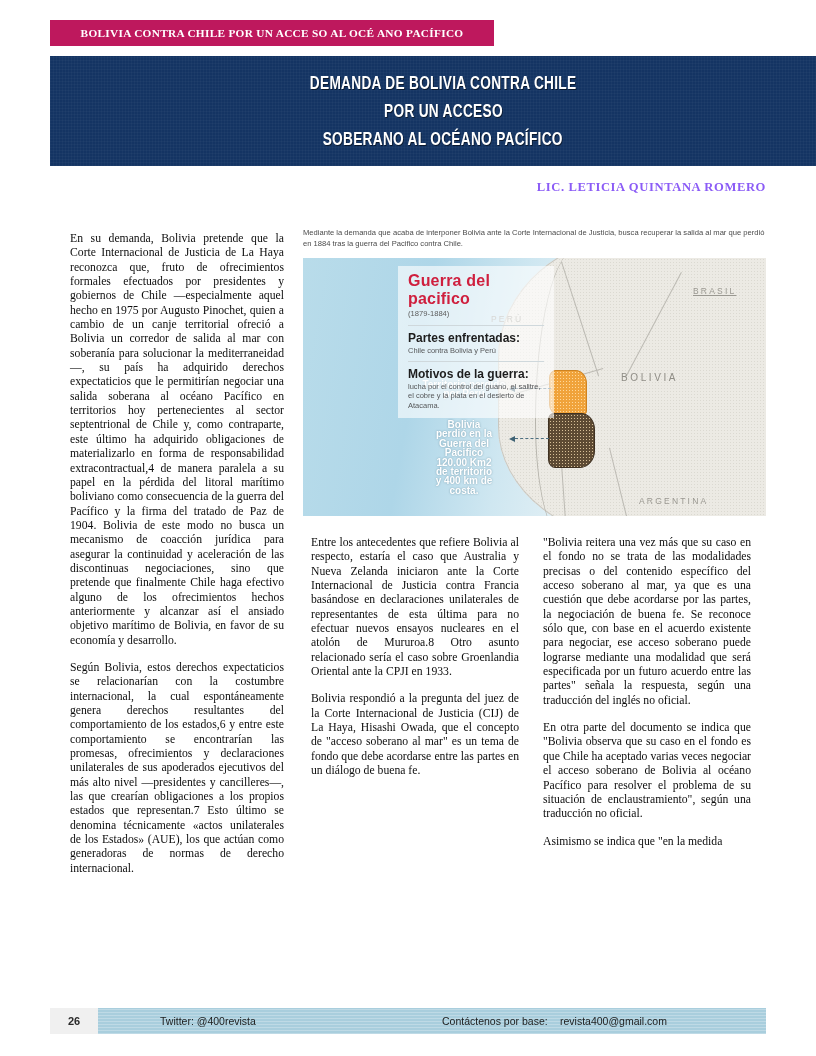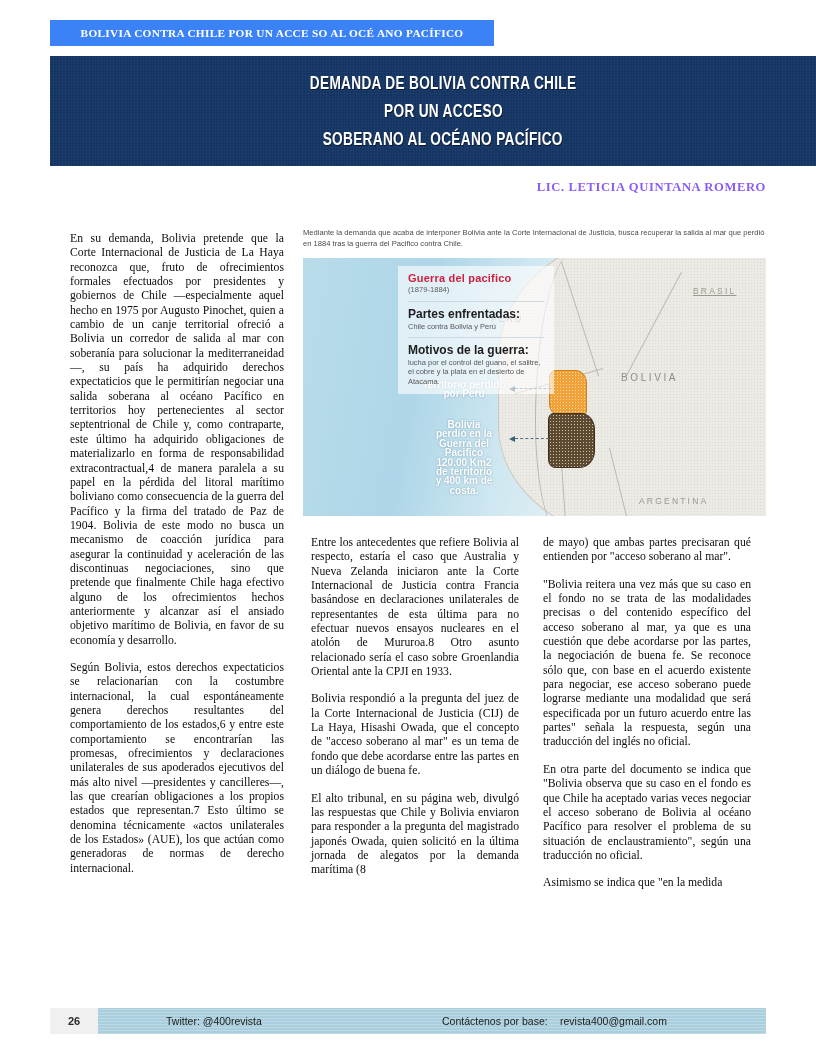--- a/index.html
+++ b/index.html
@@ -22,7 +22,7 @@
     top: 20px;
     width: 444px;
     height: 26px;
-    background: #3b82f6;
+    background: #be185d;
     color: #ffffff;
     font-family: "Liberation Serif", serif;
     font-weight: bold;

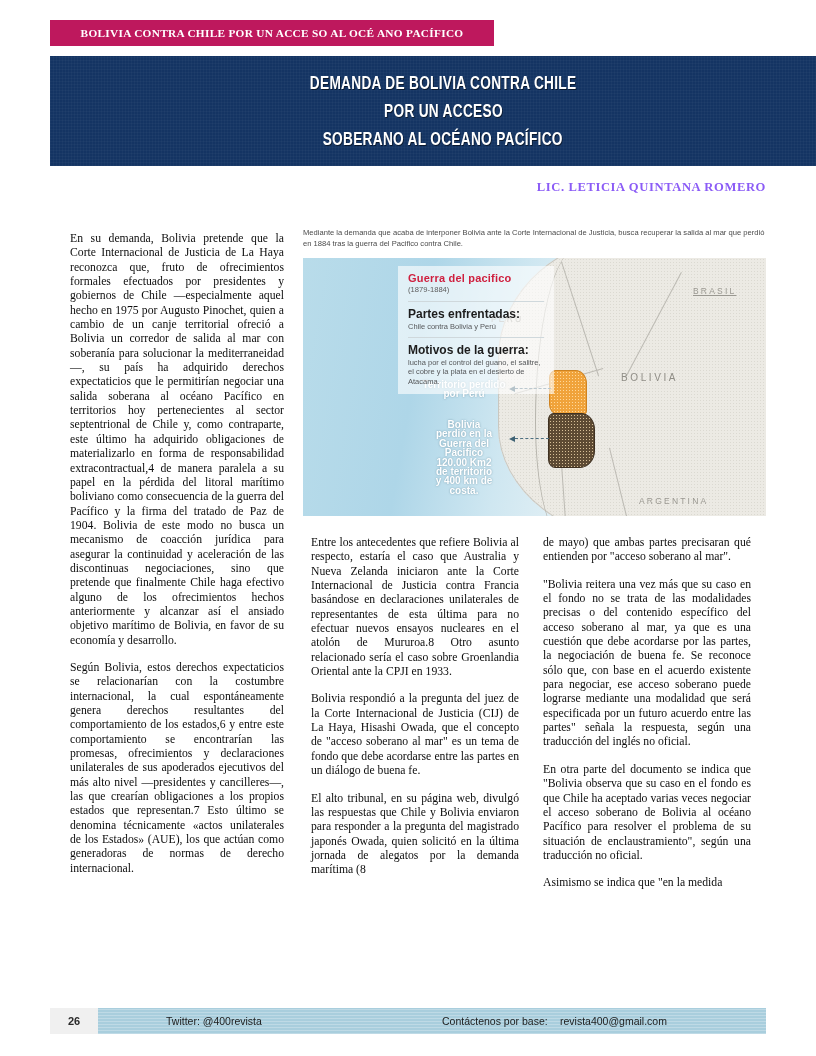--- a/index.html
+++ b/index.html
@@ -243,7 +243,7 @@
   .ib-title {
     color: #cf1f3e;
     font-weight: bold;
-    font-size: 11px;
+    font-size: 16px;
     letter-spacing: 0.2px;
     margin: 0 0 1px 0;
   }

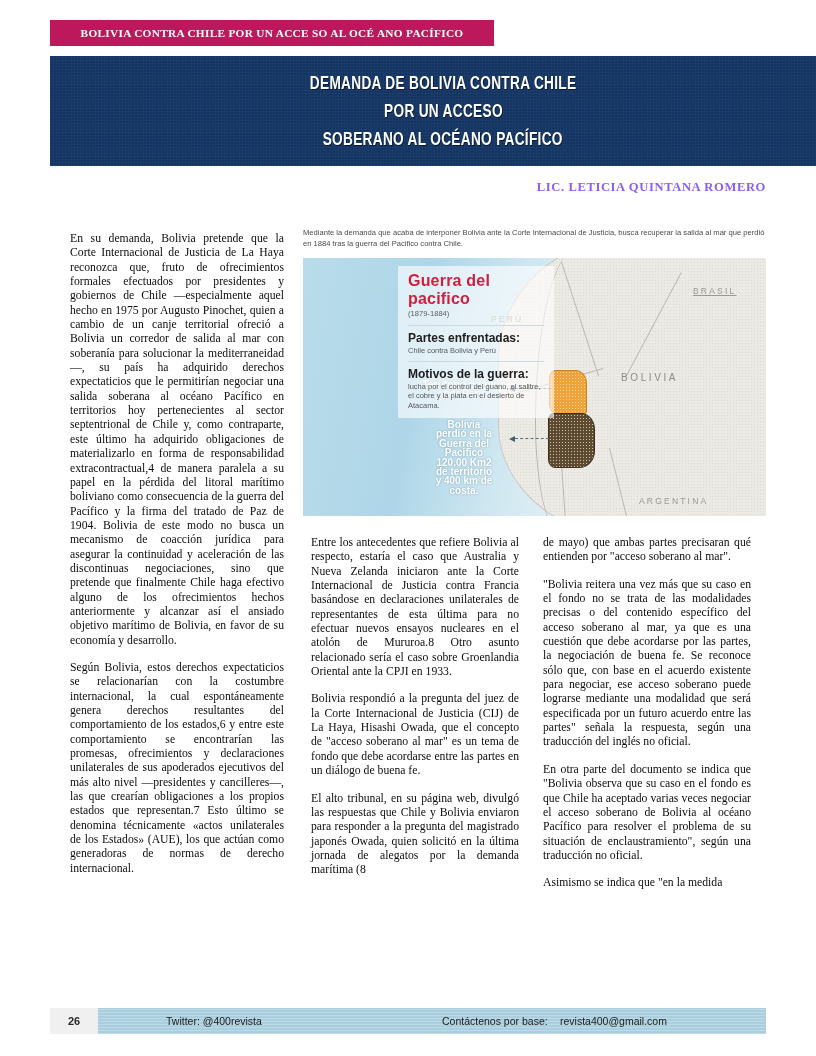--- a/index.html
+++ b/index.html
@@ -386,7 +386,6 @@
 </div>
 
 <div class="col" id="col-3">
-  <p>de mayo) que ambas partes precisaran qué entienden por "acceso soberano al mar".</p>
   <p>"Bolivia reitera una vez más que su caso en el fondo no se trata de las modalidades precisas o del contenido específico del acceso soberano al mar, ya que es una cuestión que debe acordarse por las partes, la negociación de buena fe. Se reconoce sólo que, con base en el acuerdo existente para negociar, ese acceso soberano puede lograrse mediante una modalidad que será especificada por un futuro acuerdo entre las partes" señala  la respuesta, según una traducción del inglés no oficial.</p>
   <p>En otra parte del documento se indica que "Bolivia observa que su caso en el fondo es que Chile ha aceptado varias veces negociar el acceso soberano de Bolivia al océano Pacífico para resolver el problema de su situación de enclaustramiento", según una traducción no oficial.</p>
   <p> Asimismo se indica que "en la medida</p>

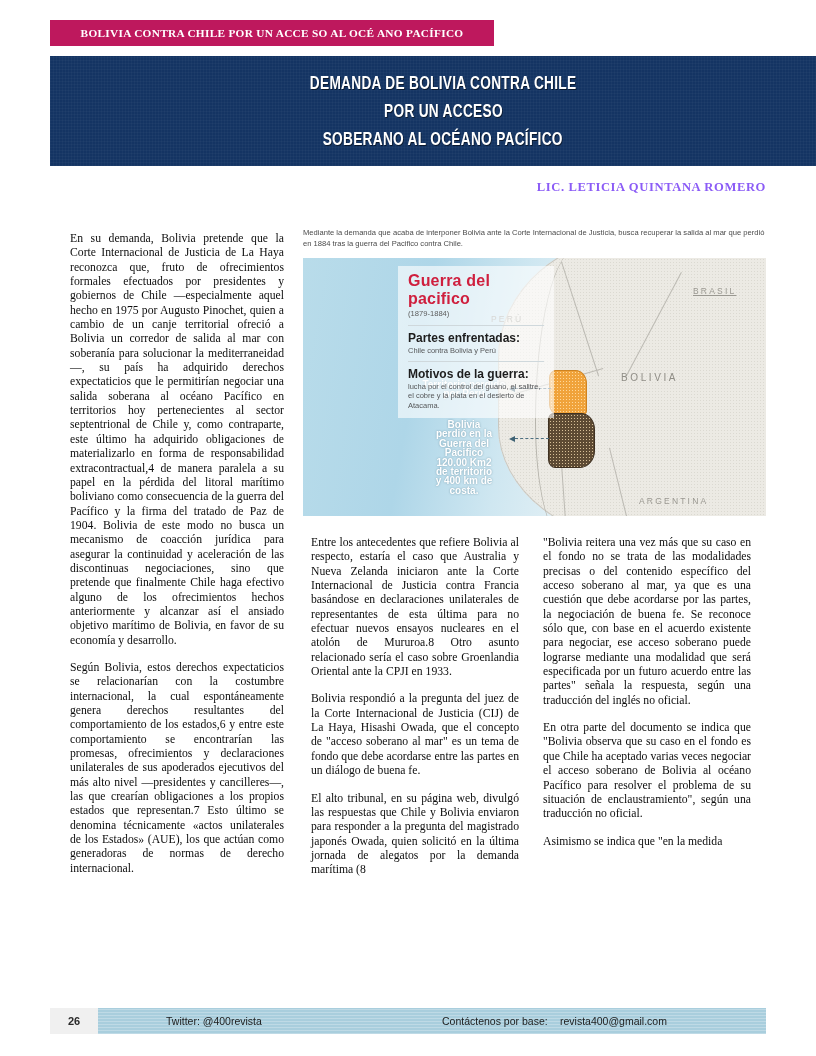--- a/index.html
+++ b/index.html
@@ -382,7 +382,6 @@
 <div class="col" id="col-2">
   <p>Entre los antecedentes que refiere Bolivia al respecto, estaría el caso que Australia y Nueva Zelanda iniciaron ante la Corte Internacional de Justicia contra Francia basándose en declaraciones unilaterales de representantes de esta última para no efectuar nuevos ensayos nucleares en el atolón de Mururoa.8 Otro asunto relacionado sería el caso sobre Groenlandia Oriental ante la CPJI en 1933.</p>
   <p>Bolivia respondió a la pregunta del juez de la Corte Internacional de Justicia (CIJ) de La Haya, Hisashi Owada, que el concepto de  "acceso soberano al mar" es un tema de fondo que debe acordarse entre las partes en un diálogo de buena fe.</p>
-  <p>El alto tribunal, en su página web, divulgó las respuestas que Chile y Bolivia enviaron para responder a la pregunta del magistrado japonés Owada, quien solicitó en la última jornada de alegatos por la demanda marítima (8</p>
 </div>
 
 <div class="col" id="col-3">

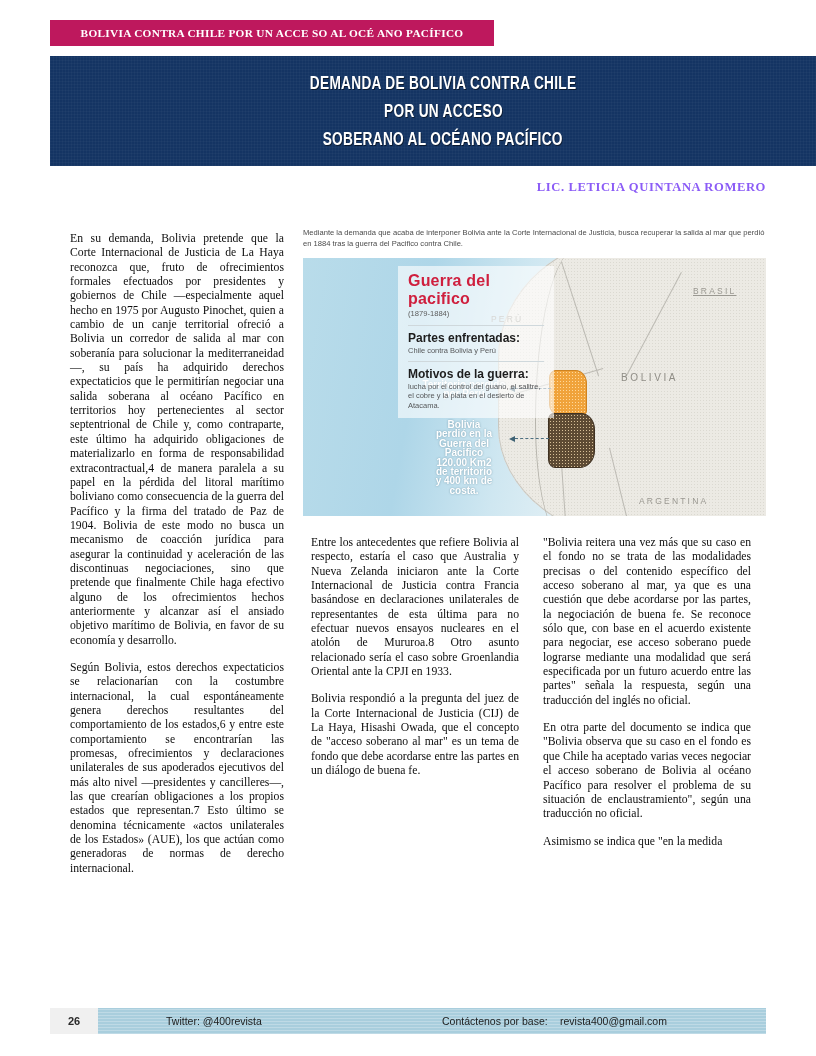--- a/index.html
+++ b/index.html
@@ -300,7 +300,7 @@
     color: #1c1c1c;
     position: relative;
   }
-  .f-twitter { position: absolute; left: 68px; text-align: right; }
+  .f-twitter { position: absolute; left: 62px; text-align: right; }
   .f-contact { position: absolute; left: 344px; }
   .f-email   { position: absolute; left: 462px; }
 </style>

